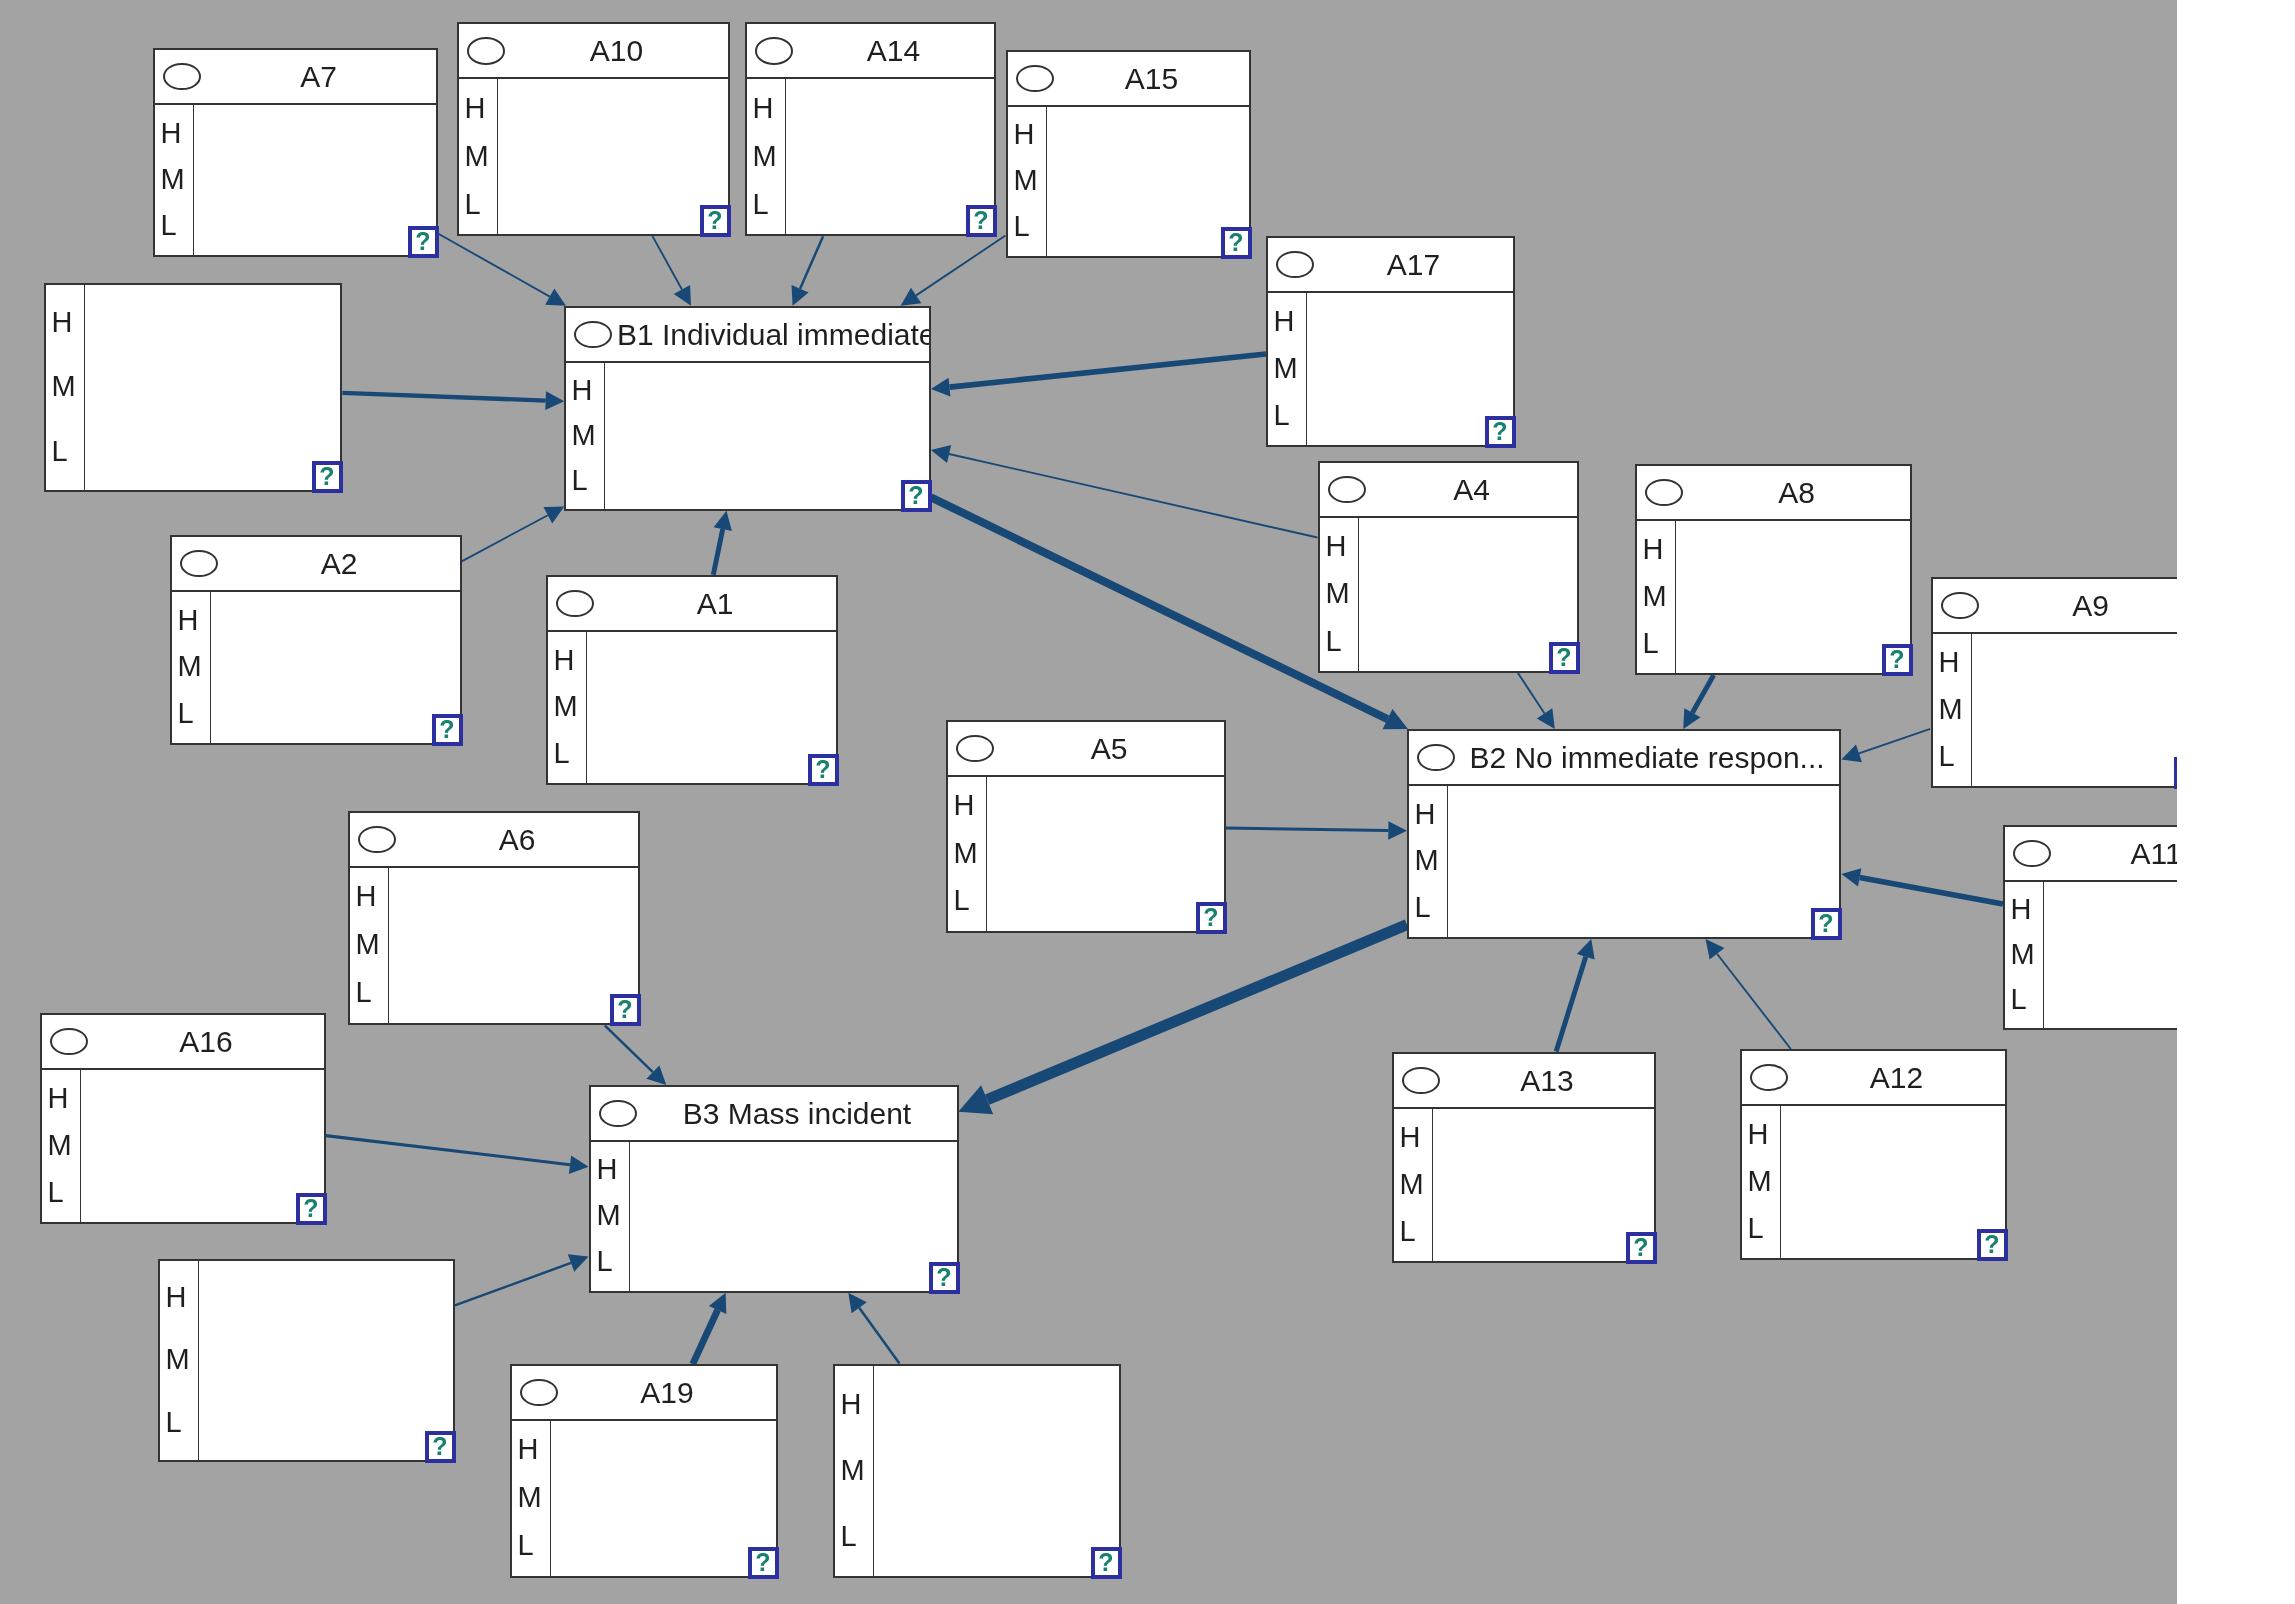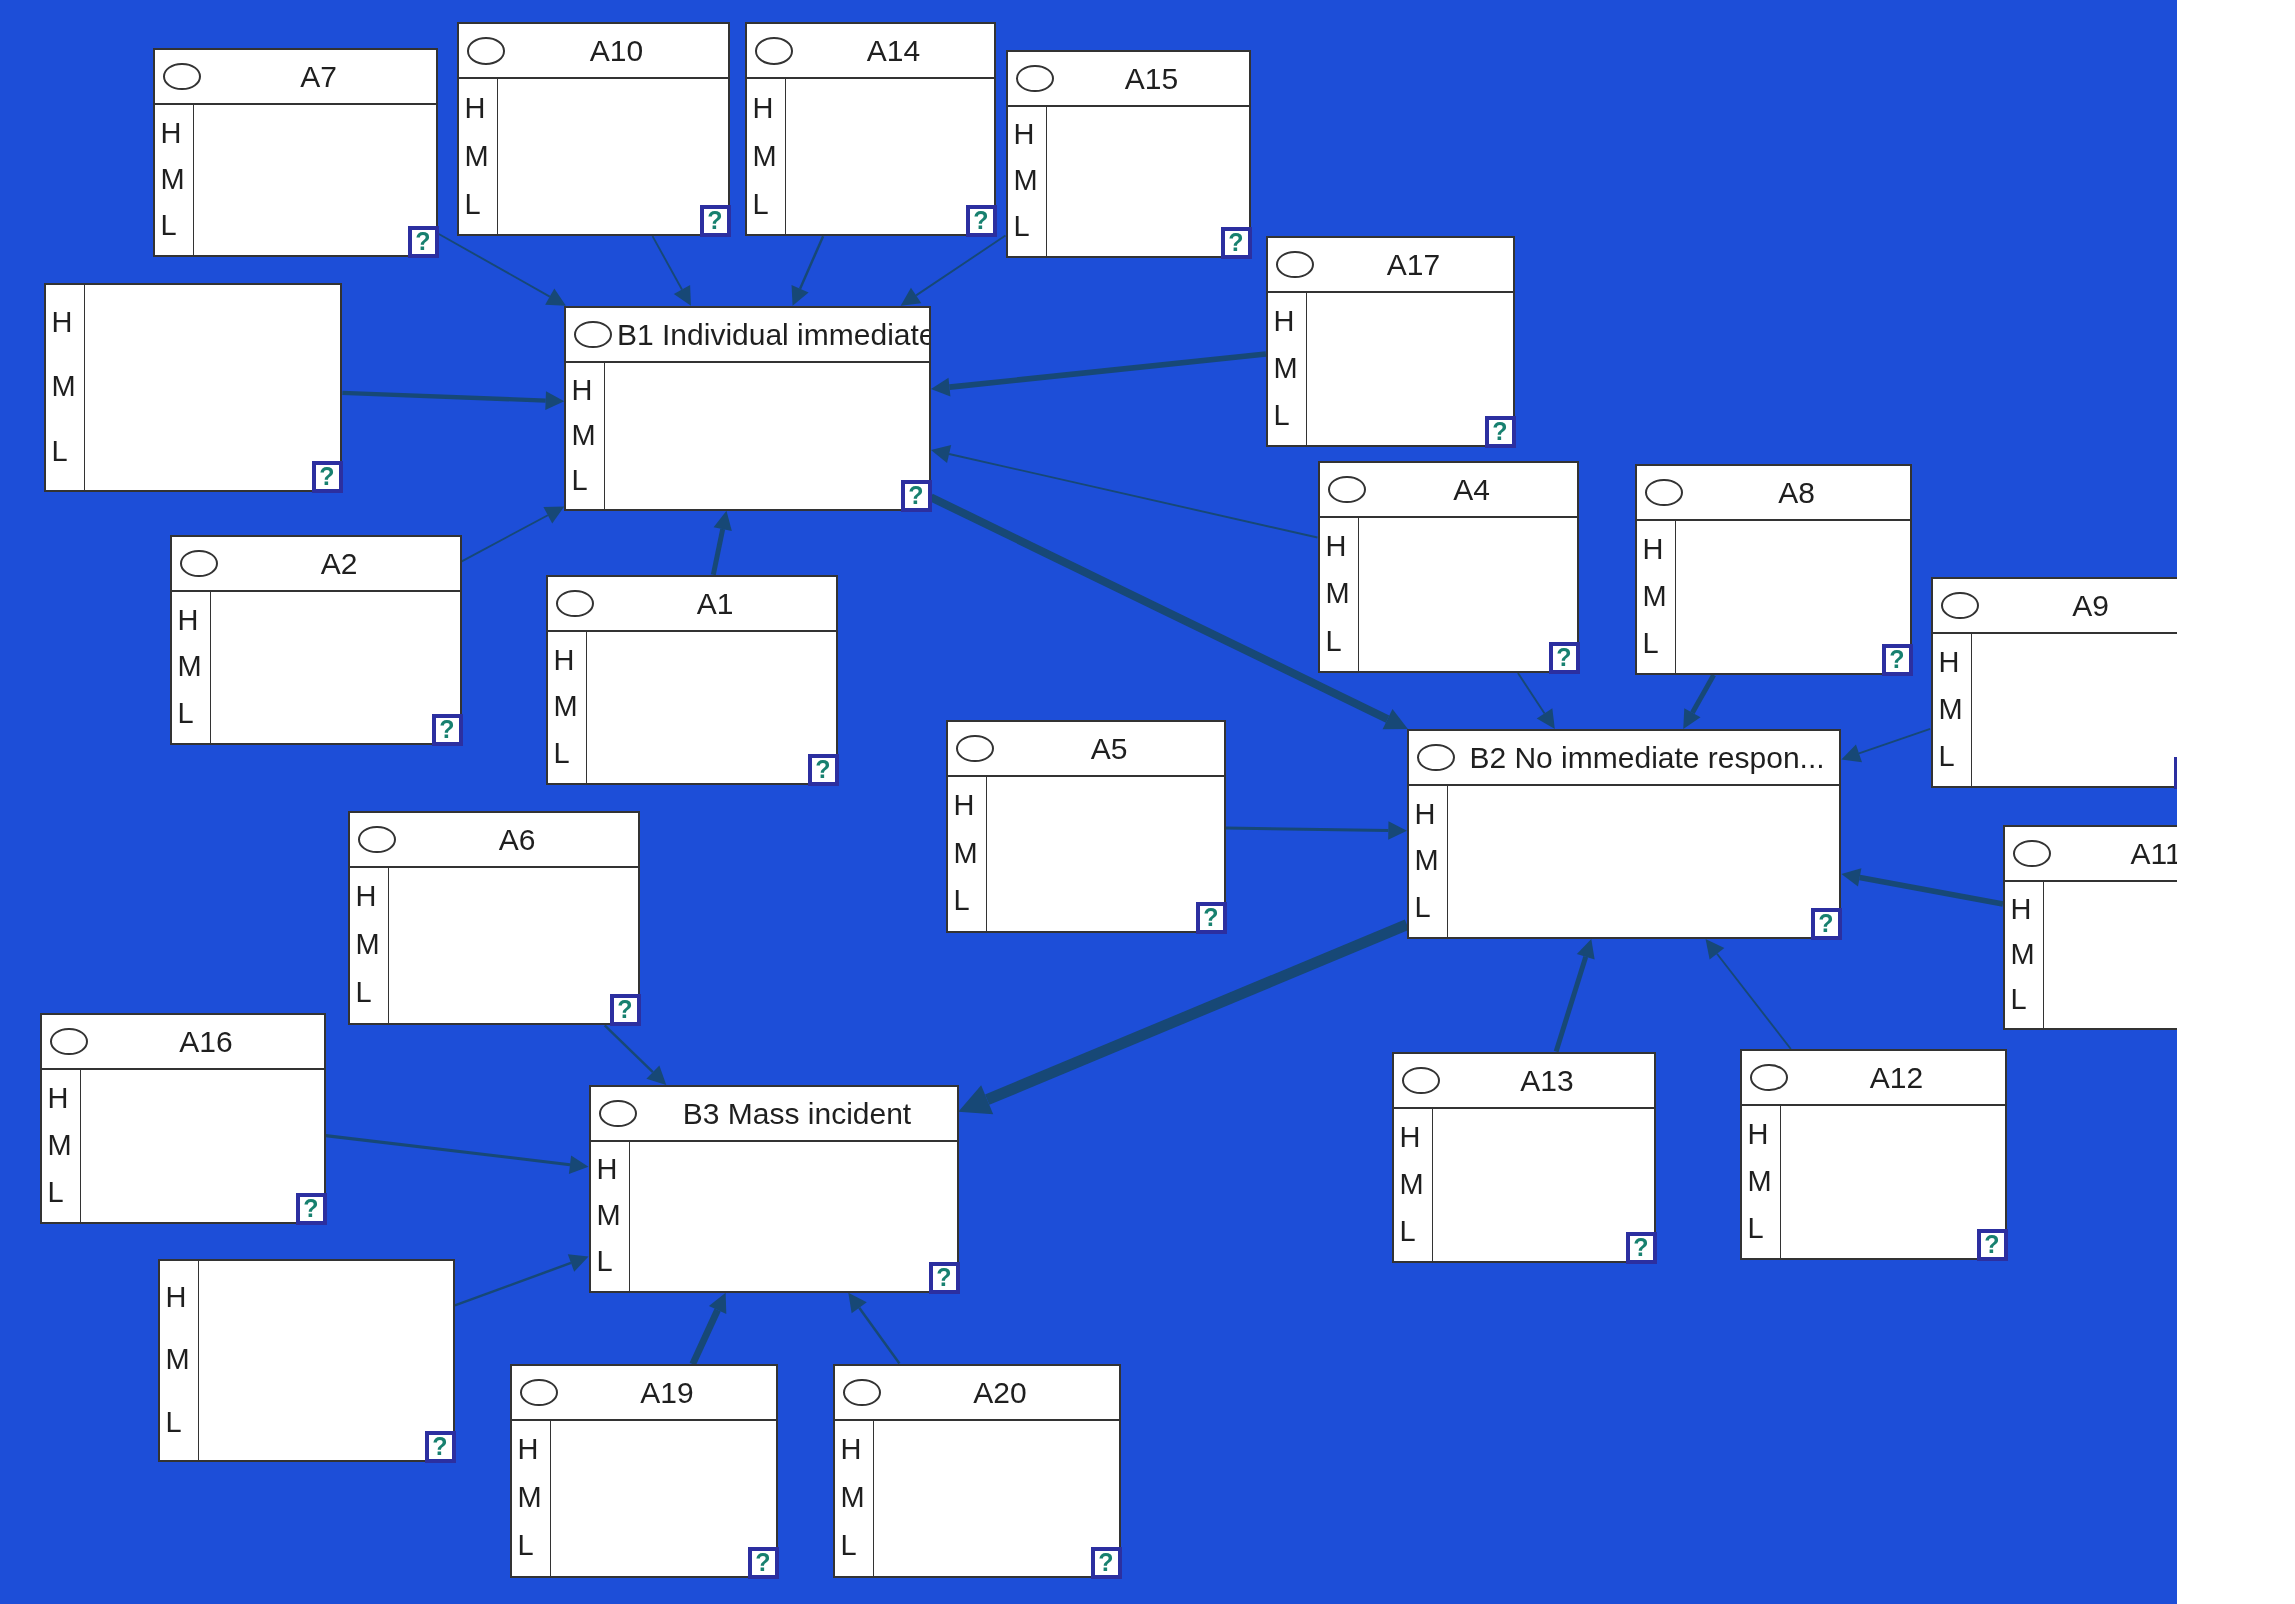--- a/index.html
+++ b/index.html
@@ -7,7 +7,7 @@
     position:relative;
     width:2177px;height:1604px;
     font-family:"Liberation Sans", sans-serif;
-    background:#1d4ed8;
+    background:#a3a3a3;
     overflow:hidden;
   }
   svg.edge-layer{position:absolute;left:0;top:0;z-index:1;}

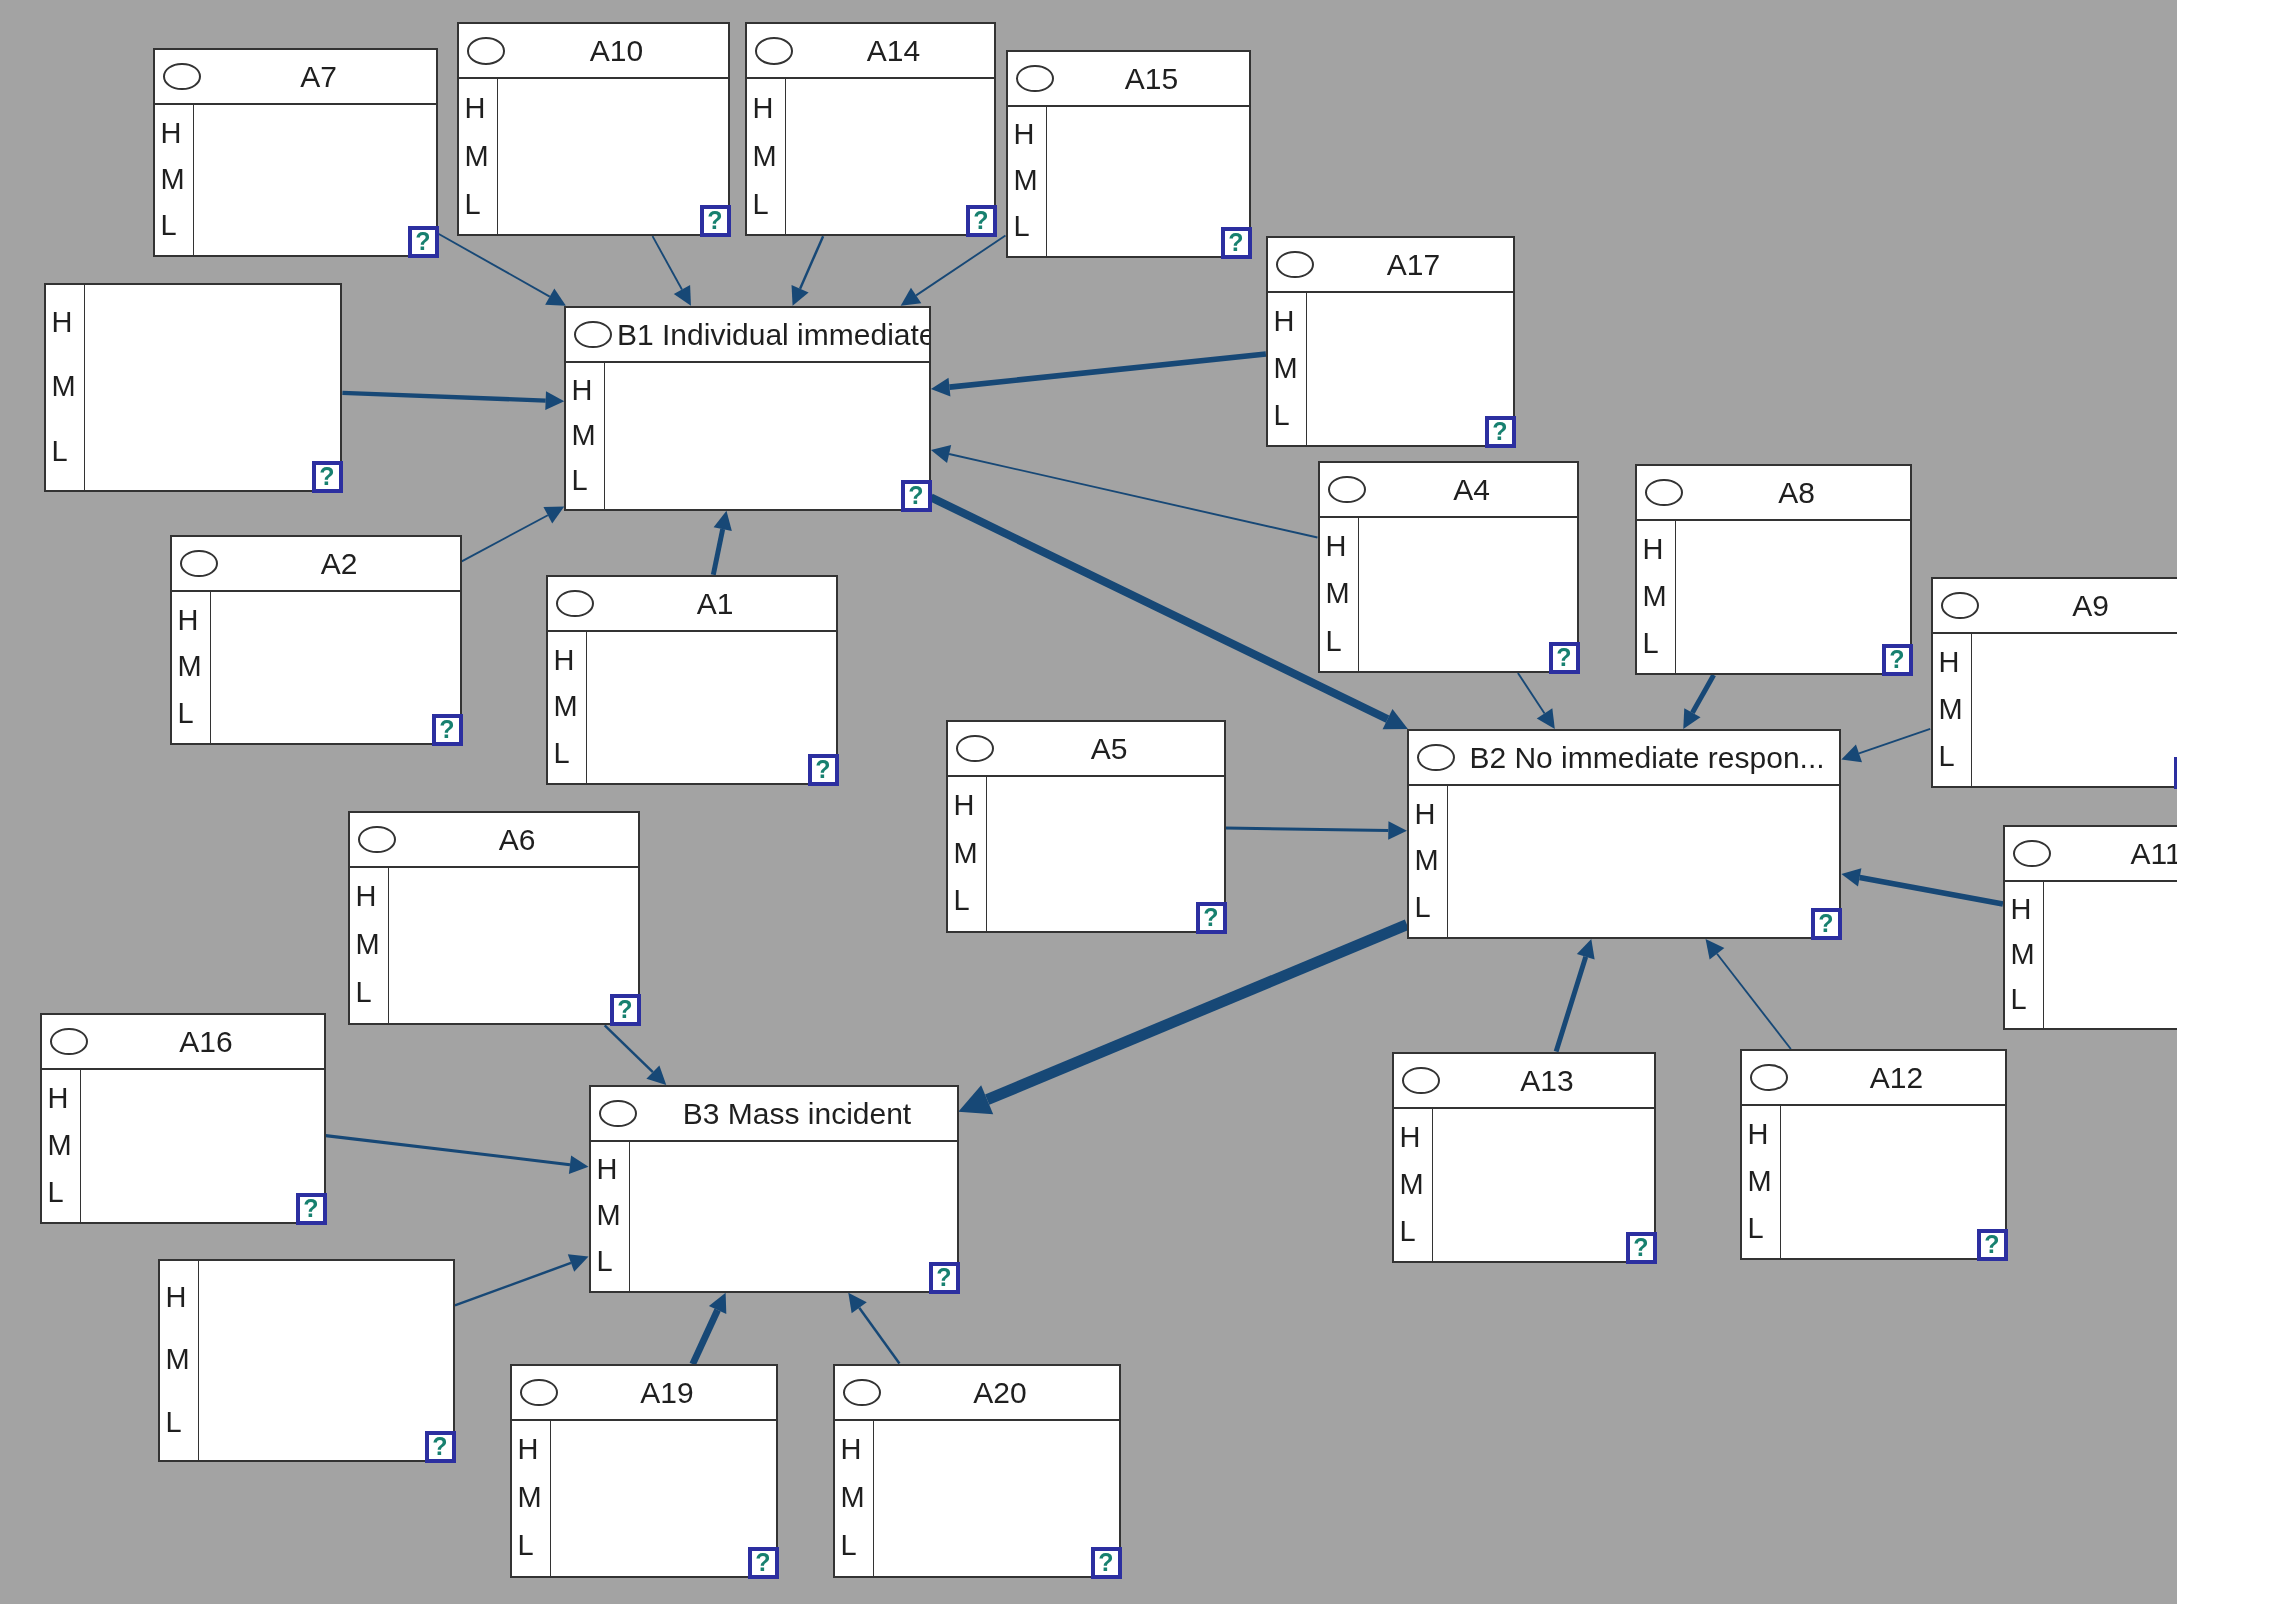--- a/index.html
+++ b/index.html
@@ -480,10 +480,6 @@
       <span class="help">?</span>
     </div>
     <div class="node" style="left:833px;top:1364px;width:288px;height:214px">
-      <div class="titlebar">
-        <span class="oval"></span>
-        <span class="title">A20</span>
-      </div>
       <div class="nbody">
         <div class="states">
           <span>H</span>

